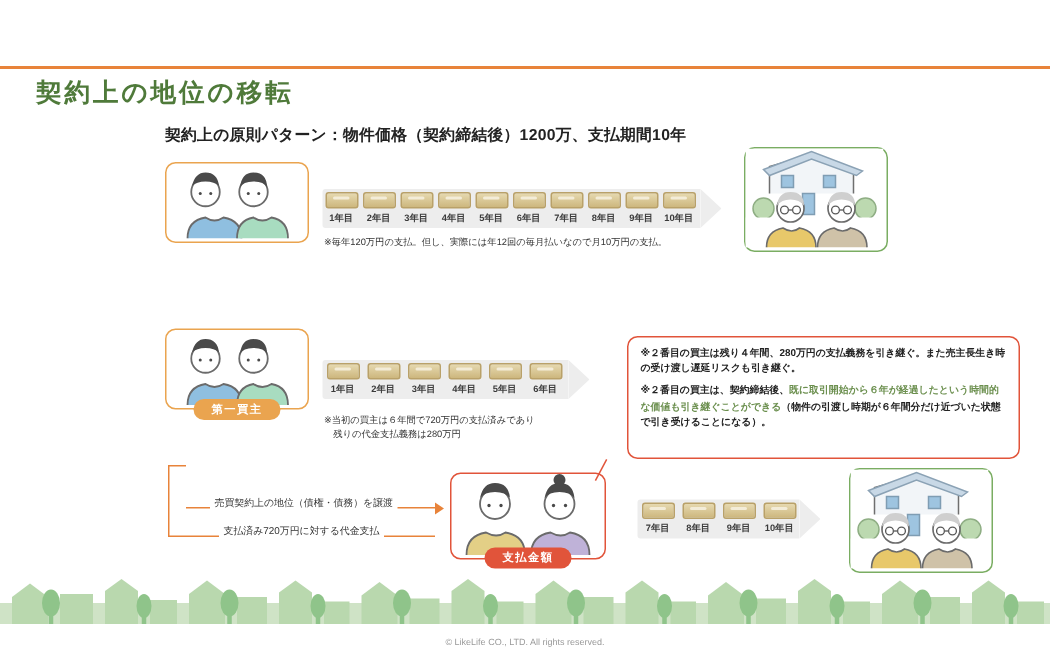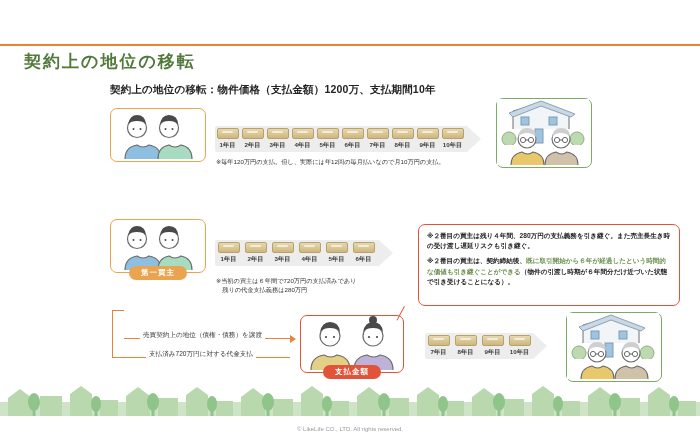--- a/index.html
+++ b/index.html
@@ -108,7 +108,7 @@
   <div class="title">契約上の地位の移転</div>
   <div class="title-rule"></div>
 
-  <div class="sec-head" id="sec1-head">契約上の地位の移転：物件価格（支払金額）1200万、支払期間10年</div>
+  <div class="sec-head" id="sec1-head">契約上の原則パターン：物件価格（契約締結後）1200万、支払期間10年</div>
 
   <div class="card orange" style="left:110px;top:108px;width:96px;height:54px;">
     <svg width="92" height="50" viewBox="0 0 92 50">

